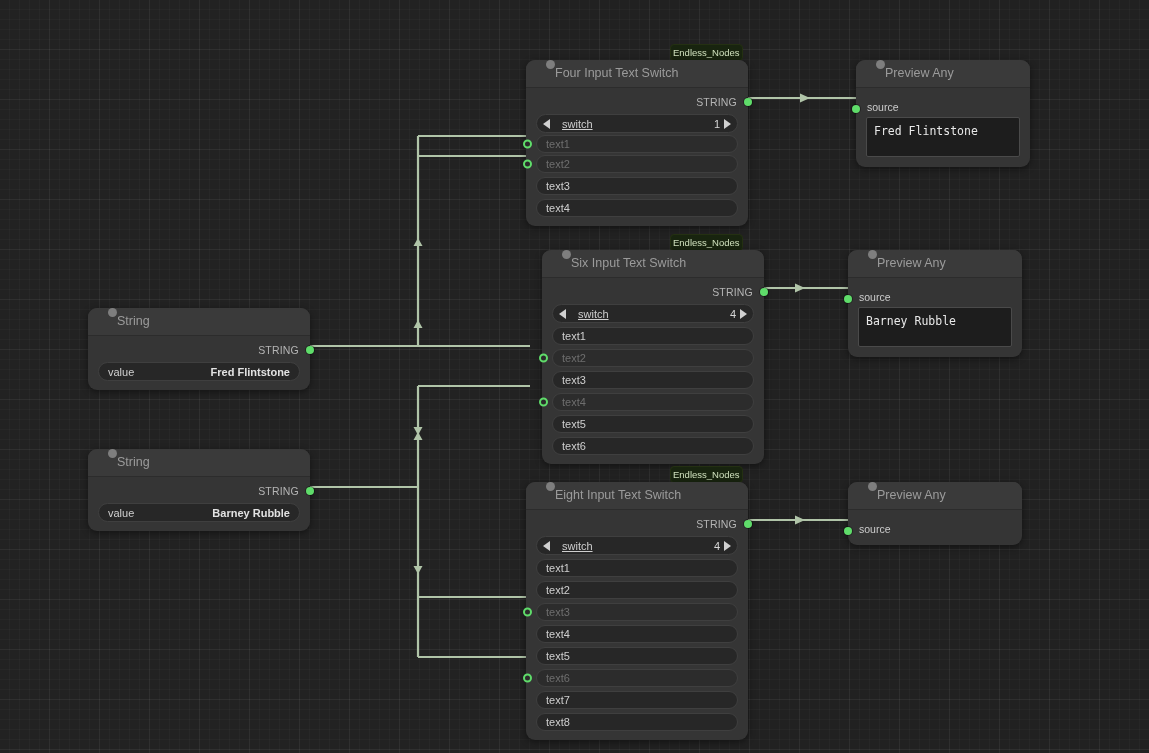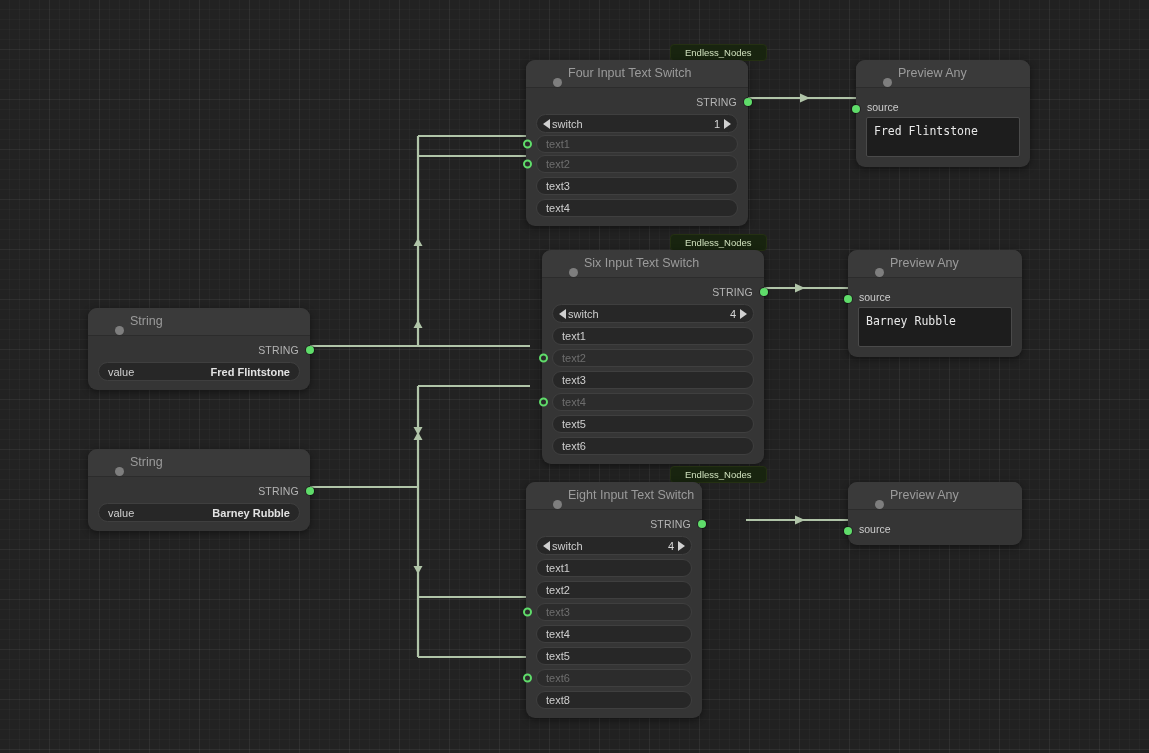--- a/index.html
+++ b/index.html
@@ -97,7 +97,7 @@
   .badge{
     position:absolute;
     height:15px;line-height:15px;
-    padding:0 14px;
+    padding:0 2px;
     background:#18240f;
     color:#cfe0bd;
     font-size:9.5px;

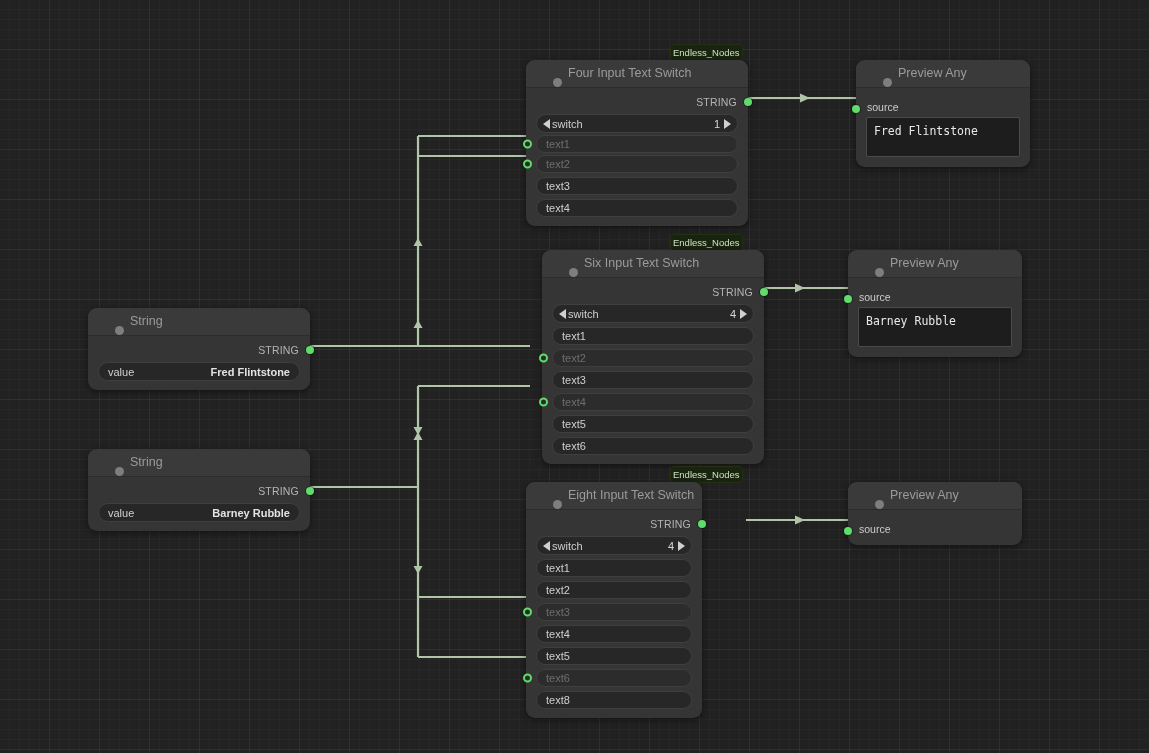--- a/index.html
+++ b/index.html
@@ -36,13 +36,13 @@
   }
   .node-title{
     height:27px;line-height:27px;
-    padding-left:27px;
+    padding-left:20px;
     color:#9b9b9b;
     font-size:12.5px;
     border-bottom:1px solid #2c2c2c;
     background:#3a3a3a;
     border-radius:9px 9px 0 0;
-    display:flex;align-items:flex-end;gap:6px;
+    display:flex;align-items:flex-start;gap:0;
     white-space:nowrap;
   }
   .title-dot{

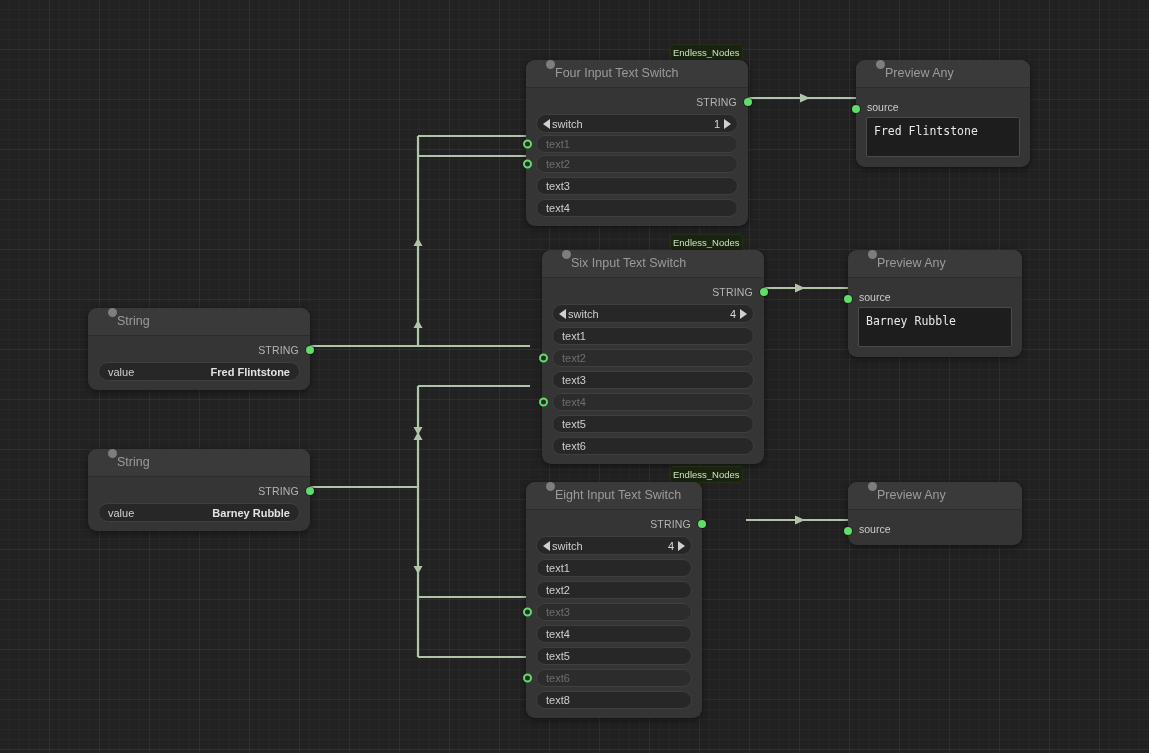--- a/index.html
+++ b/index.html
@@ -86,7 +86,7 @@
   .widget .wname{flex:1 1 auto;white-space:nowrap;overflow:hidden;}
   .widget .wval{color:#e2e2e2;font-weight:bold;font-size:11px;white-space:nowrap;}
   .widget.combo{justify-content:space-between;padding:0 6px;}
-  .combo .wname{padding-left:2px;color:#cfcfcf;font-weight:normal;}
+  .combo .wname{padding-left:12px;color:#cfcfcf;font-weight:normal;text-decoration:underline;}
   .combo .wval{font-weight:normal;color:#d8d8d8;padding-right:4px;}
   .arrow{
     width:0;height:0;flex:0 0 auto;

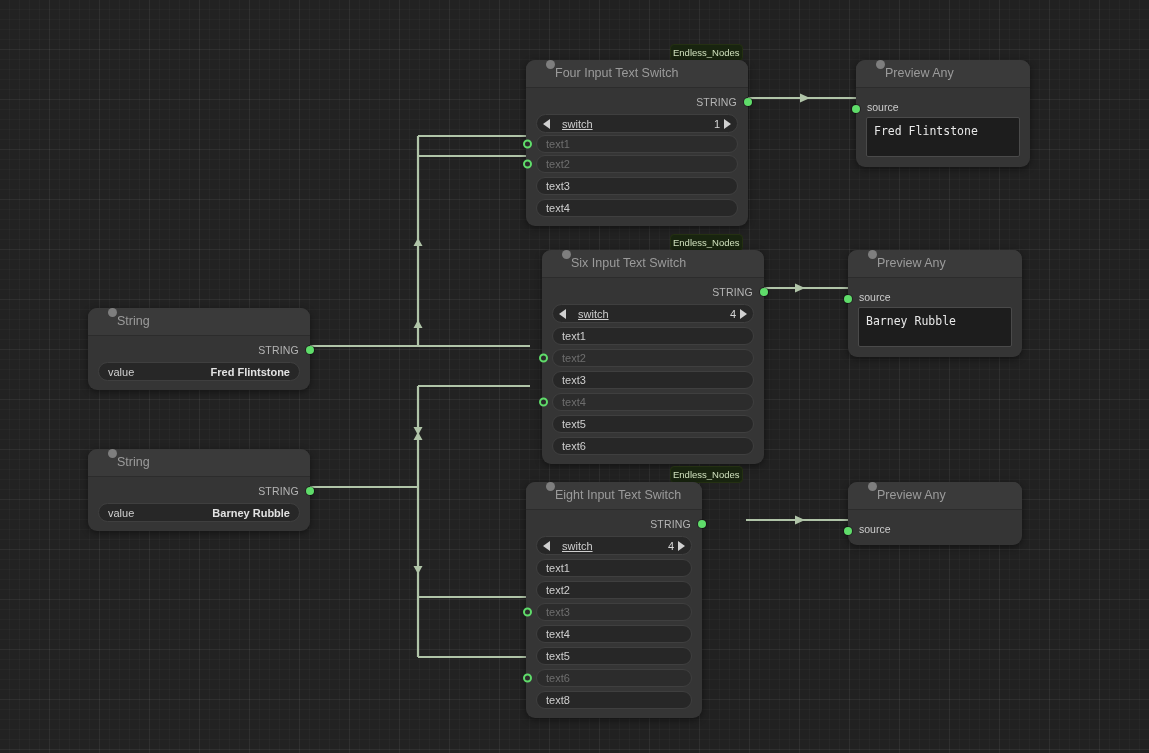--- a/index.html
+++ b/index.html
@@ -298,7 +298,7 @@
   </div>
 
   <div class="badge" style="left:670px;top:466px;">Endless_Nodes</div>
-  <div class="node" style="left:526px;top:482px;width:176px;">
+  <div class="node" style="left:526px;top:482px;width:222px;">
     <div class="node-title">
       <span class="title-dot"></span>
       <span>Eight Input Text Switch</span>

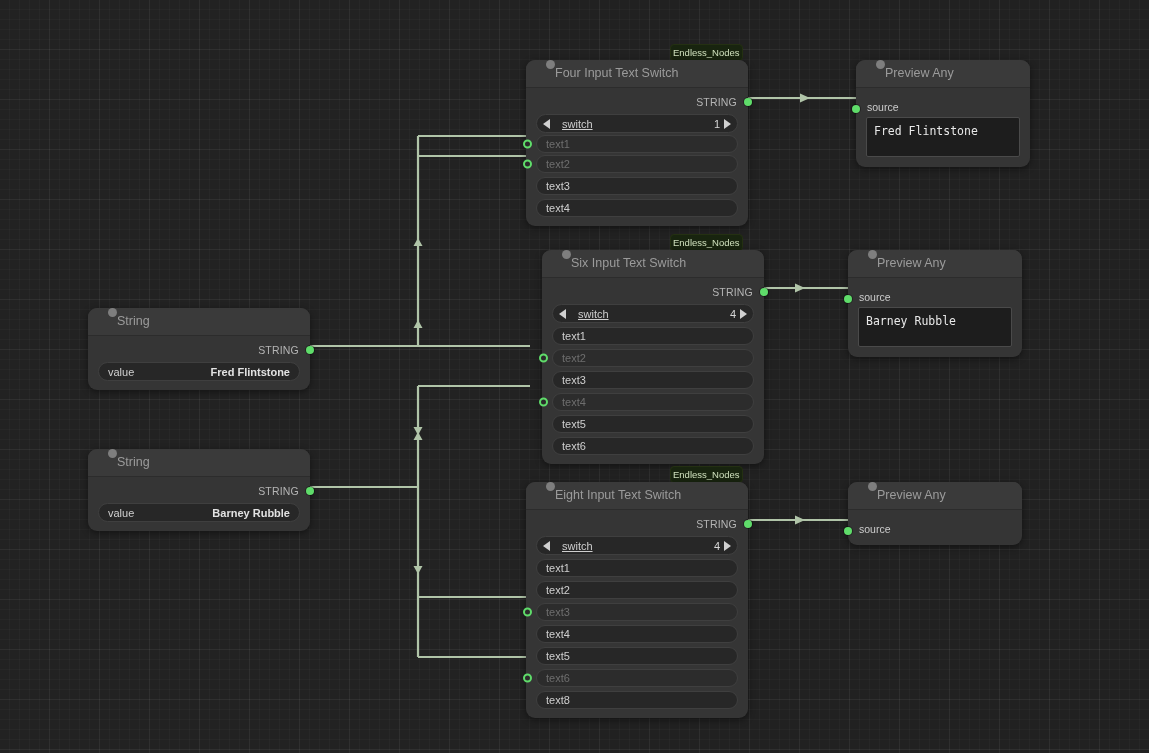--- a/index.html
+++ b/index.html
@@ -336,6 +336,9 @@
         <span class="wname">text6</span>
       </div>
       <div class="widget slotrow" style="margin-top:4px;">
+        <span class="wname">text7</span>
+      </div>
+      <div class="widget slotrow" style="margin-top:4px;">
         <span class="wname">text8</span>
       </div>
     </div>

